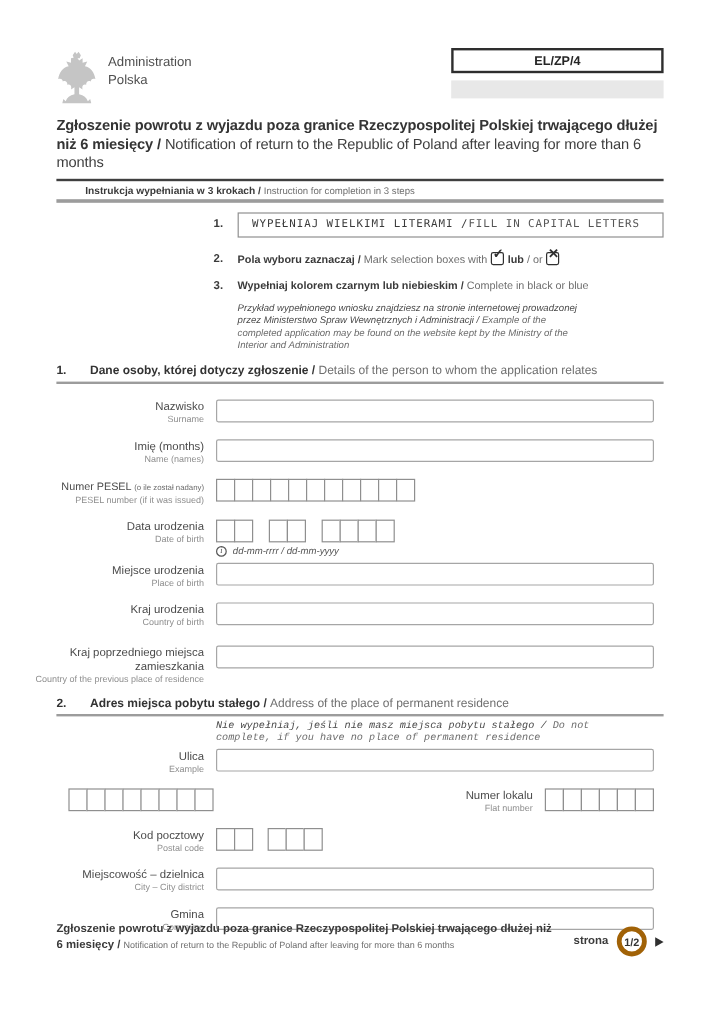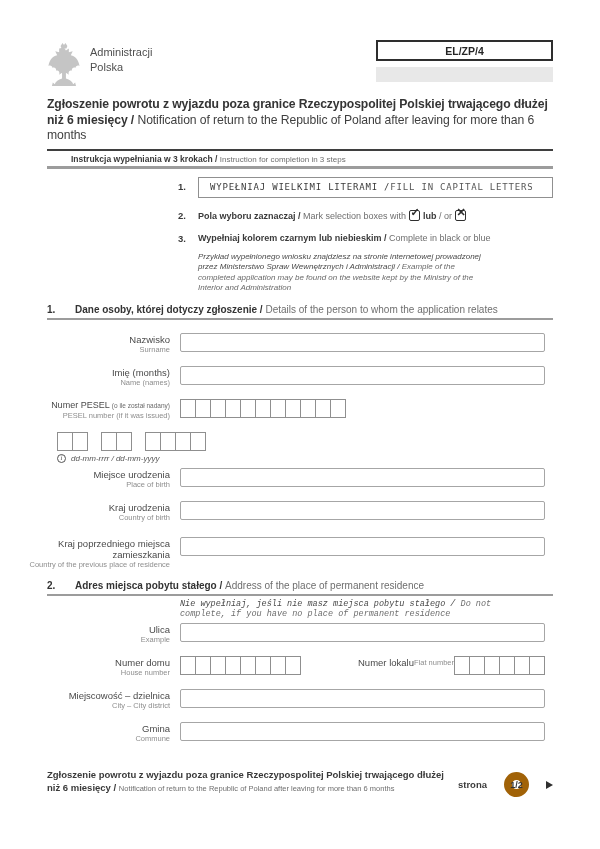--- a/index.html
+++ b/index.html
@@ -91,7 +91,7 @@
       </g>
     </svg>
     <div class="org">
-      <div>Administracji</div>
+      <div>Administration</div>
       <div>Polska</div>
     </div>
     <div class="codewrap">

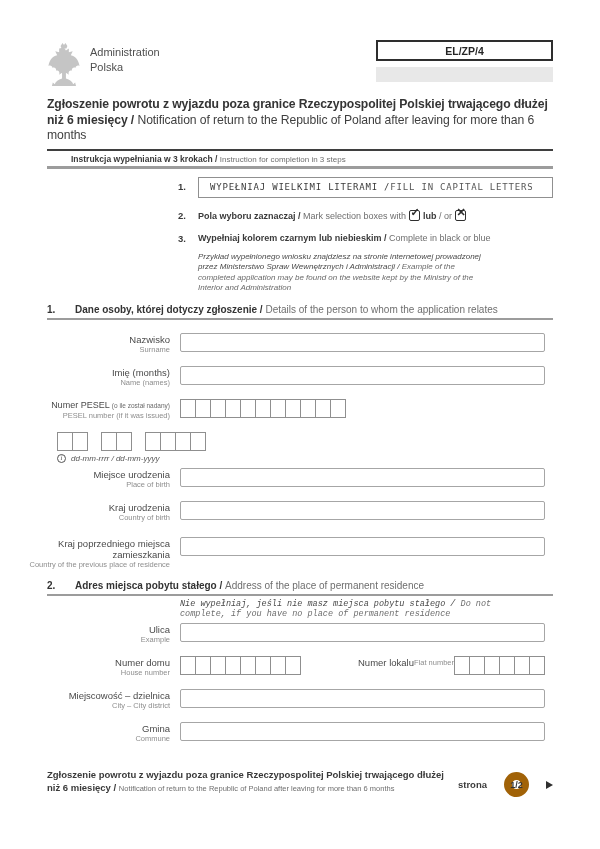--- a/index.html
+++ b/index.html
@@ -189,6 +189,10 @@
     </div>
 
     <div class="frow row-tight">
+      <div class="lblcol">
+        <div class="lbl-pl">Data urodzenia</div>
+        <div class="lbl-en">Date of birth</div>
+      </div>
       <div class="fldcol">
         <div class="stack">
           <div class="cells" style="display:flex">

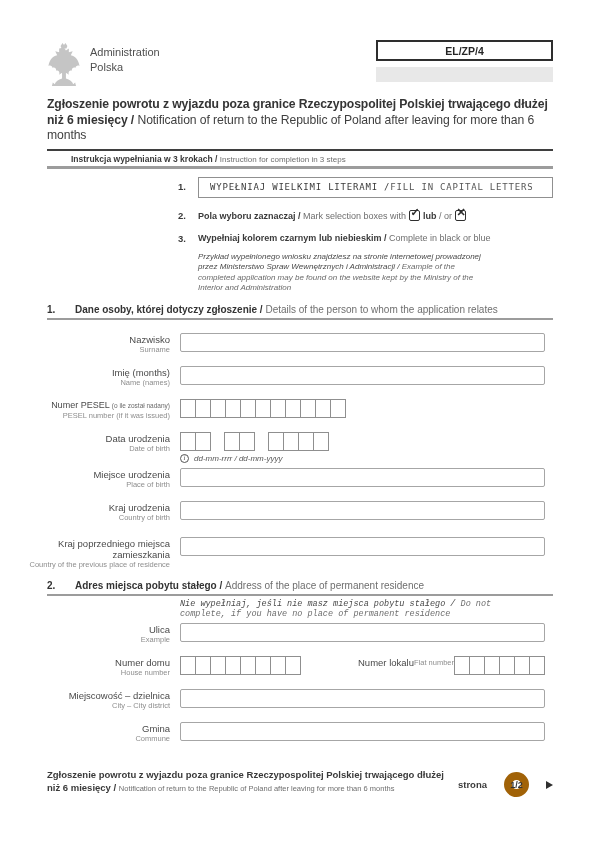--- a/index.html
+++ b/index.html
@@ -277,10 +277,6 @@
     </div>
 
     <div class="frow">
-      <div class="lblcol">
-        <div class="lbl-pl">Numer domu</div>
-        <div class="lbl-en">House number</div>
-      </div>
       <div class="fldcol">
         <div class="cells">
             <div class="cell"></div>

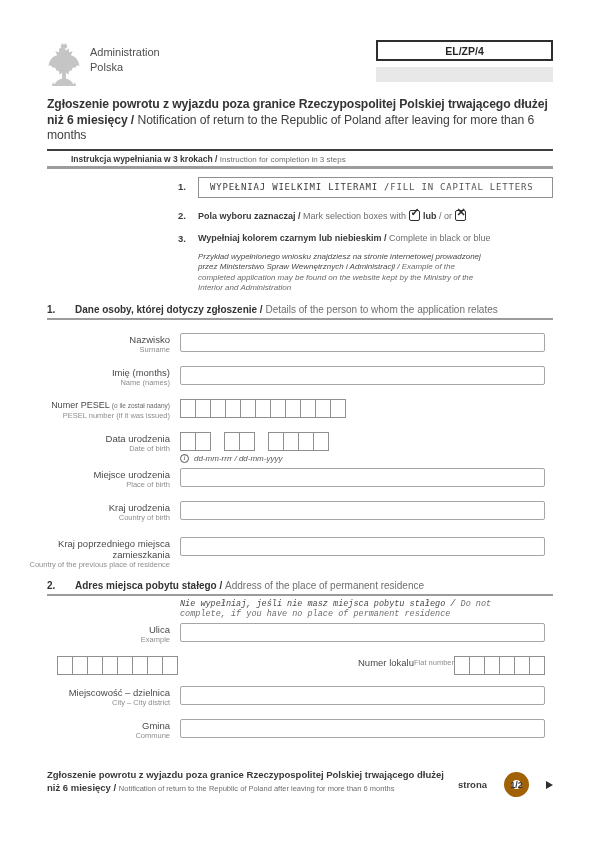--- a/index.html
+++ b/index.html
@@ -63,7 +63,7 @@
   .hint { display:flex; align-items:center; gap:5px; margin-top:3px; font-size:8px; font-style:italic; color:#555; }
   .info { display:inline-flex; width:9px; height:9px; border:1px solid #555; border-radius:50%; align-items:center; justify-content:center; font-size:6.5px; font-style:italic; font-family:"DejaVu Serif", serif; color:#555; flex-shrink:0; }
   .pair2 { margin-left:auto; display:flex; align-items:flex-start; }
-  .lblcol2 { display:flex; flex-direction:row; align-items:flex-end; text-align:center; padding-top:1px; }
+  .lblcol2 { display:flex; flex-direction:column; align-items:flex-end; text-align:center; margin-right:10px; padding-top:1px; }
   .row-tight { margin-bottom:5px; }
   .row-wide { margin-bottom:14px; }
   .secnote { margin-left:133px; margin-top:3px; margin-bottom:3px; width:330px; font-size:8.5px; font-style:italic; line-height:10.5px; color:#4a4a4a;font-family:Liberation Mono, monospace; }

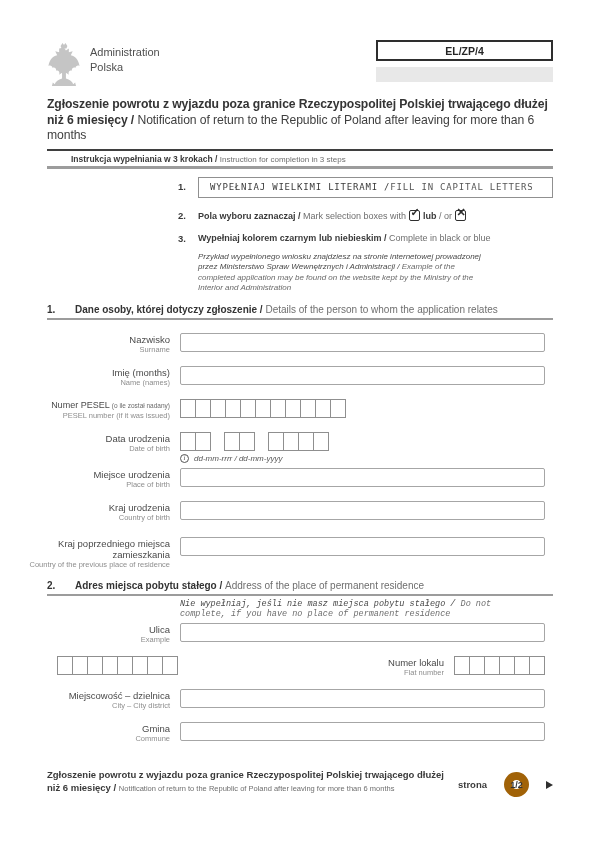--- a/index.html
+++ b/index.html
@@ -305,6 +305,24 @@
       </div>
     </div>
 
+    <div class="frow">
+      <div class="lblcol">
+        <div class="lbl-pl">Kod pocztowy</div>
+        <div class="lbl-en">Postal code</div>
+      </div>
+      <div class="fldcol">
+        <div class="cells">
+            <div class="cell"></div>
+            <div class="cell"></div>
+          </div>
+        <span class="gap12"></span>
+        <div class="cells">
+            <div class="cell"></div>
+            <div class="cell"></div>
+            <div class="cell"></div>
+          </div>
+      </div>
+    </div>
 
     <div class="frow">
       <div class="lblcol">

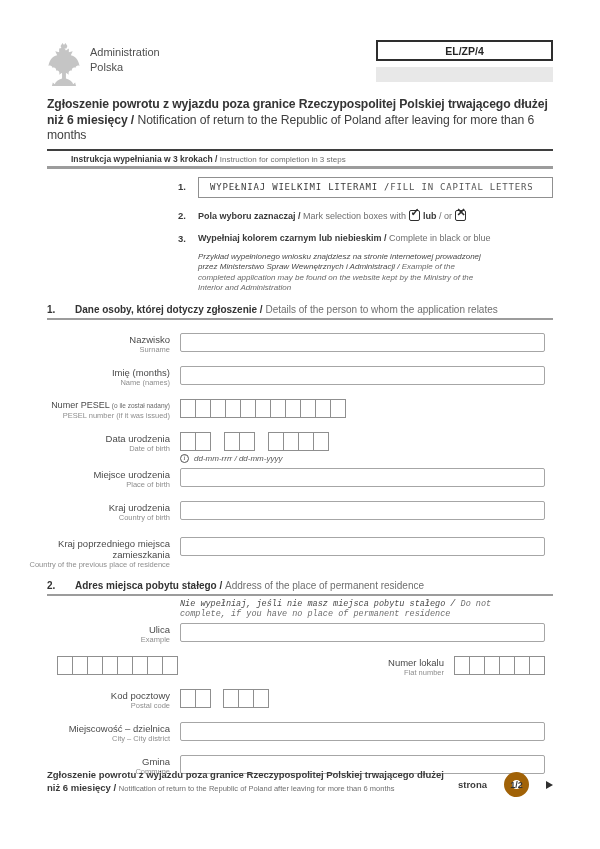--- a/index.html
+++ b/index.html
@@ -73,7 +73,7 @@
   .footer { position:absolute; left:47px; right:47px; top:769px; display:flex; justify-content:space-between; align-items:flex-start; }
   .f-title { width:420px; font-size:9.5px; font-weight:bold; color:#3a3a3a; line-height:12.5px; }
   .f-title .en { font-weight:normal; font-size:7.5px; color:#6e6e6e; }
-  .f-page { display:flex; align-items:center; gap:17px; padding-top:3px; }
+  .f-page { display:flex; align-items:center; gap:7px; padding-top:3px; }
   .f-strona { font-size:9.5px; font-weight:600; color:#3c3c3c; }
   .f-circle { width:25px; height:25px; border:8px solid #a16207; border-radius:50%; display:flex; align-items:center; justify-content:center; font-weight:bold; font-size:9px; color:#333; }
   .f-arrow { width:0; height:0; border-left:7px solid #2f2f2f; border-top:4.5px solid transparent; border-bottom:4.5px solid transparent; }

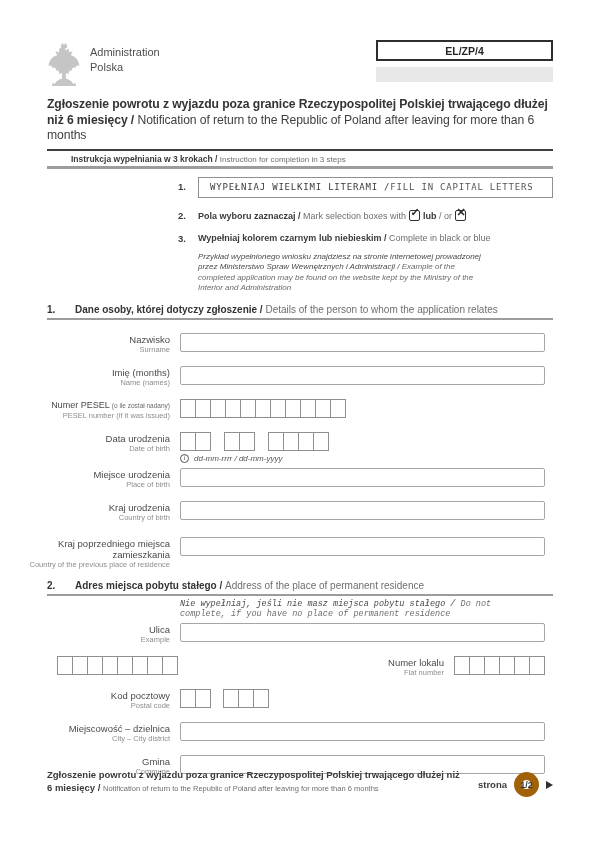--- a/index.html
+++ b/index.html
@@ -75,7 +75,7 @@
   .f-title .en { font-weight:normal; font-size:7.5px; color:#6e6e6e; }
   .f-page { display:flex; align-items:center; gap:7px; padding-top:3px; }
   .f-strona { font-size:9.5px; font-weight:600; color:#3c3c3c; }
-  .f-circle { width:25px; height:25px; border:8px solid #a16207; border-radius:50%; display:flex; align-items:center; justify-content:center; font-weight:bold; font-size:9px; color:#333; }
+  .f-circle { width:25px; height:25px; border:4px solid #a16207; border-radius:50%; display:flex; align-items:center; justify-content:center; font-weight:bold; font-size:9px; color:#333; }
   .f-arrow { width:0; height:0; border-left:7px solid #2f2f2f; border-top:4.5px solid transparent; border-bottom:4.5px solid transparent; }
 </style>
 </head>

